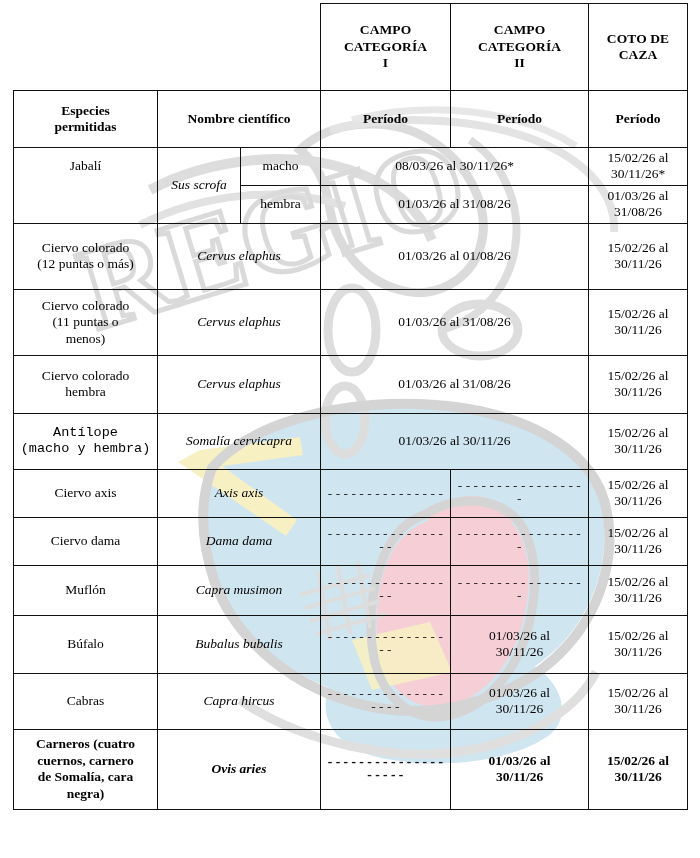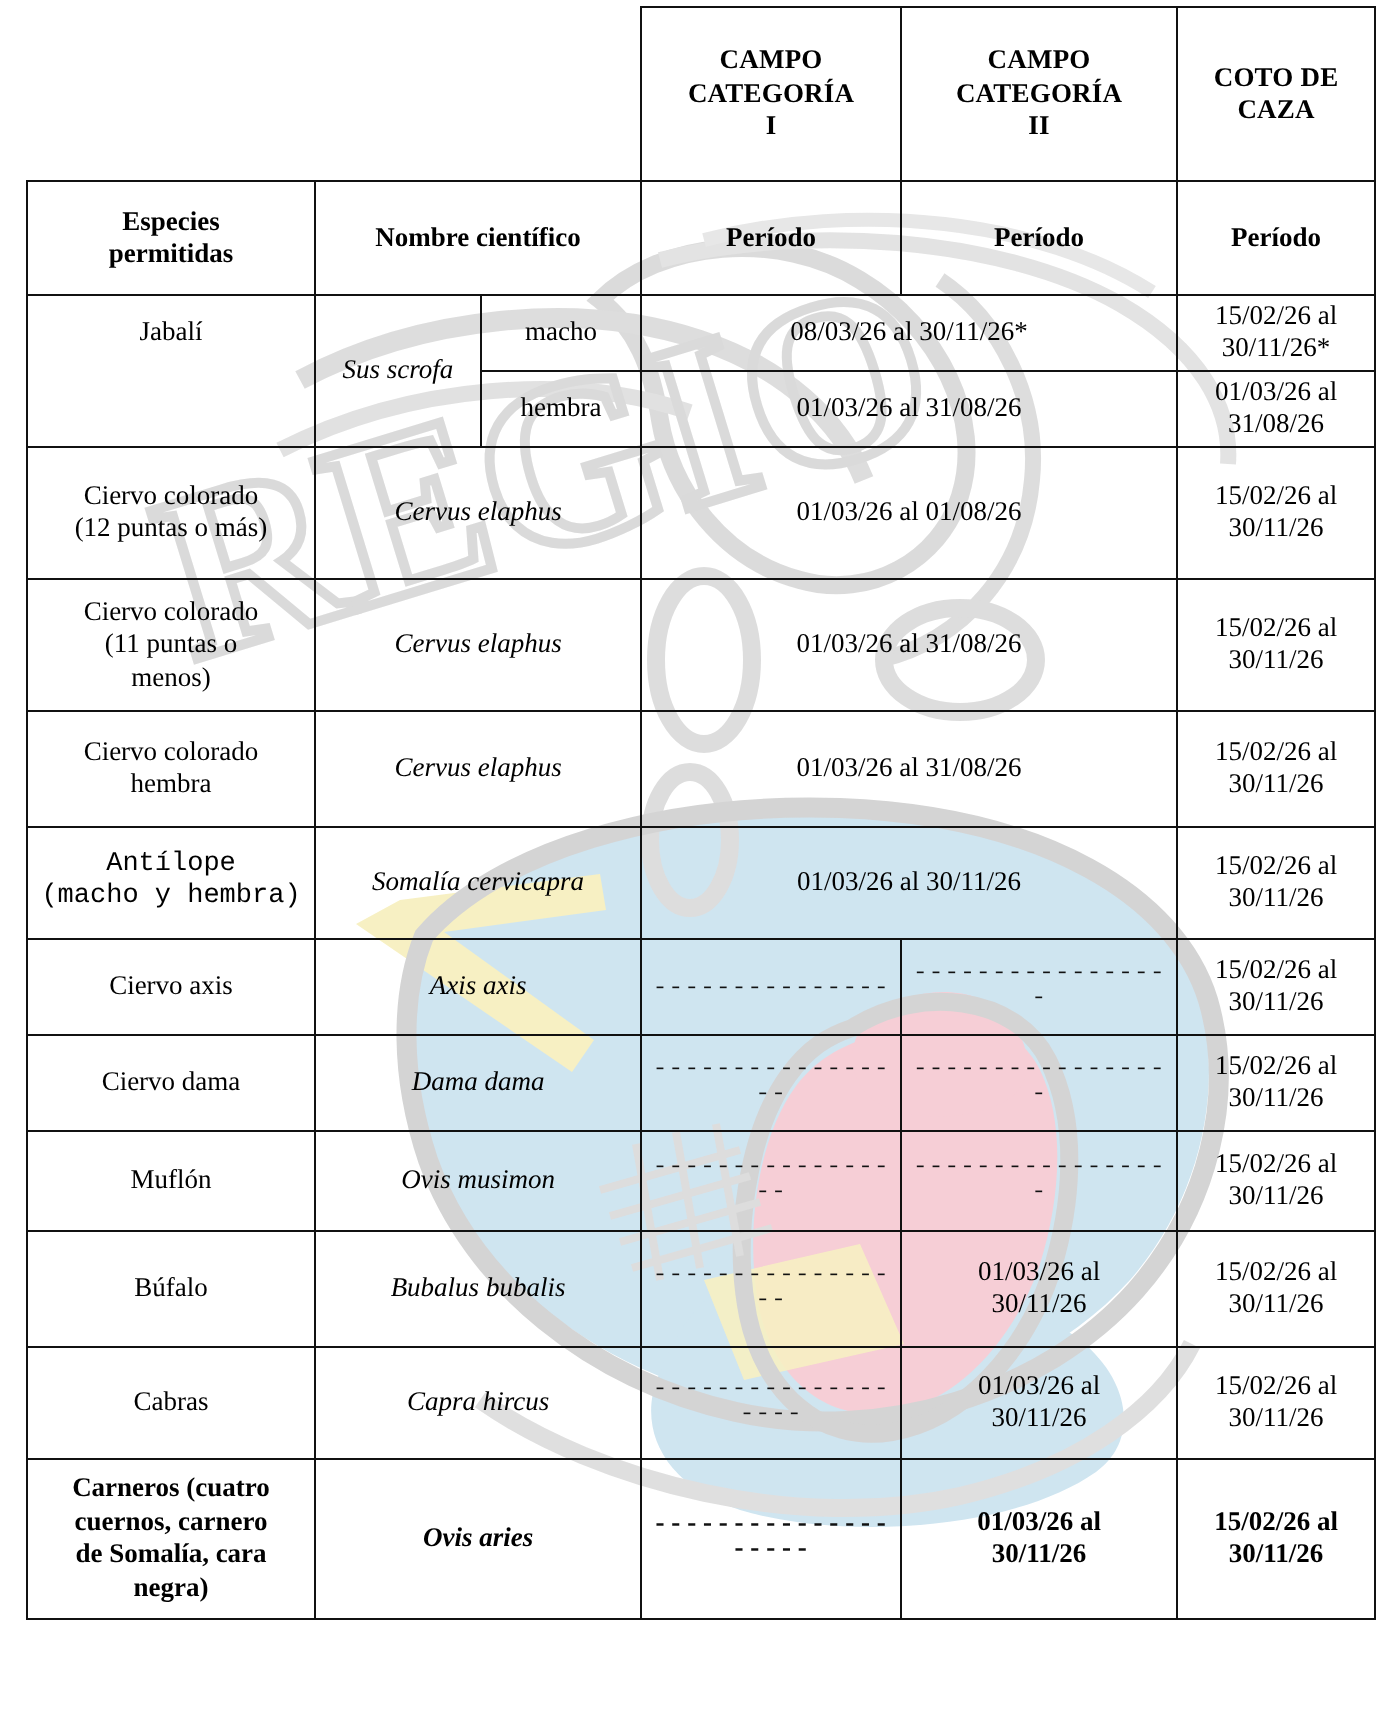--- a/index.html
+++ b/index.html
@@ -260,7 +260,7 @@
 
   <tr style="height:50px;">
     <td class="species">Muflón</td>
-    <td class="sci" colspan="2">Ovis musimon</td>
+    <td class="sci" colspan="2">Capra musimon</td>
     <td>
       <span class="dash">-----------------</span>
     </td>

